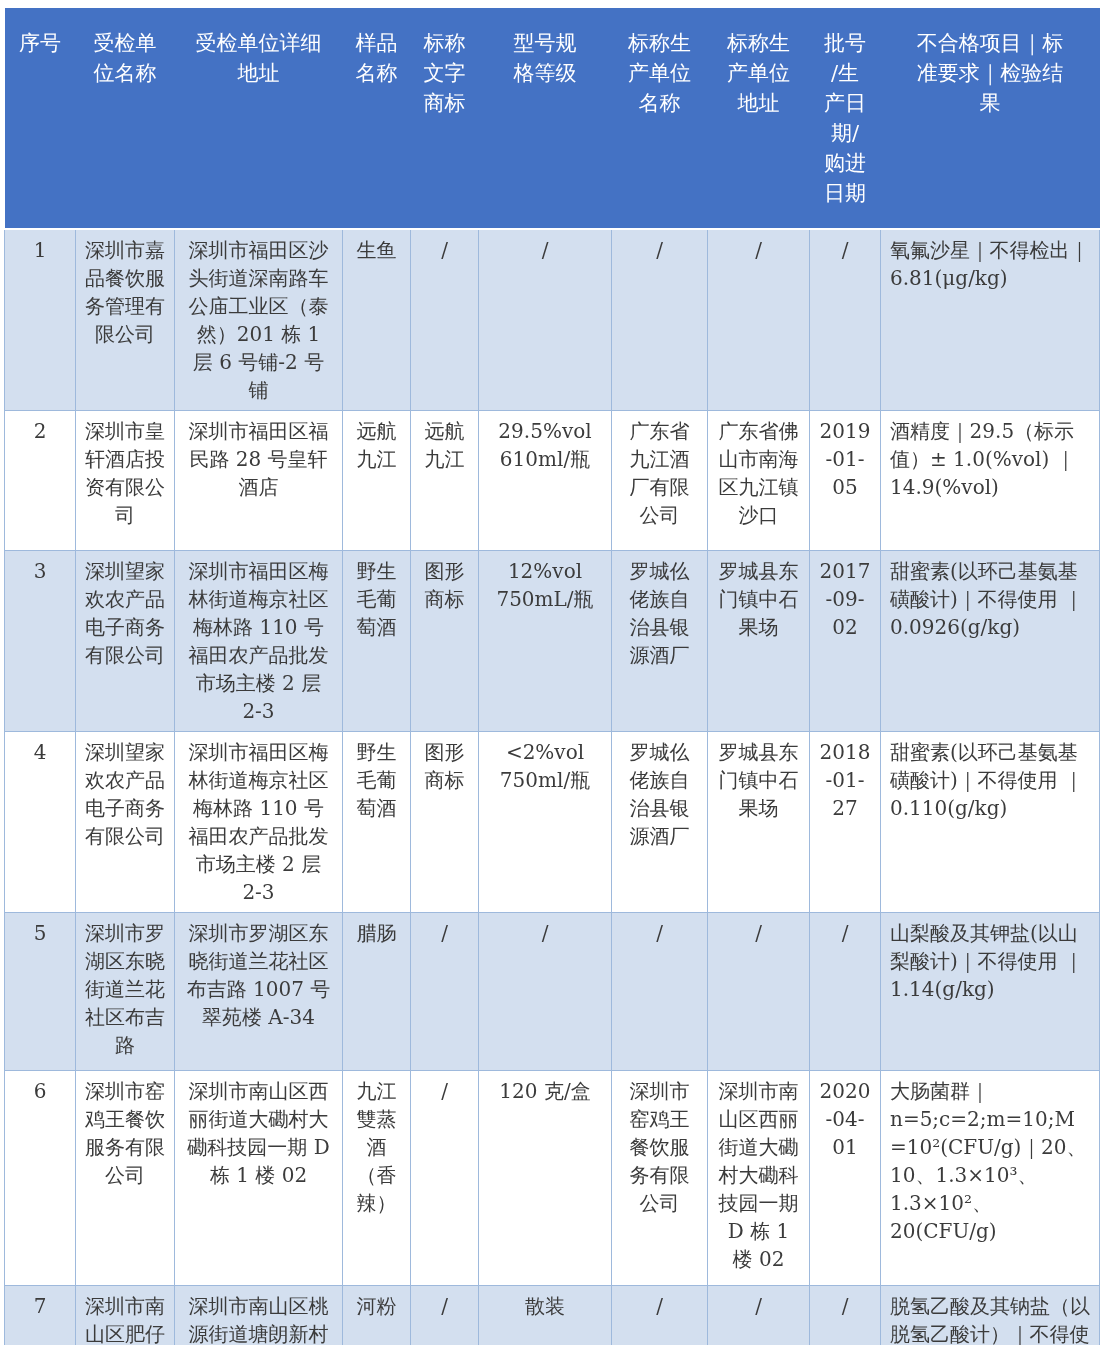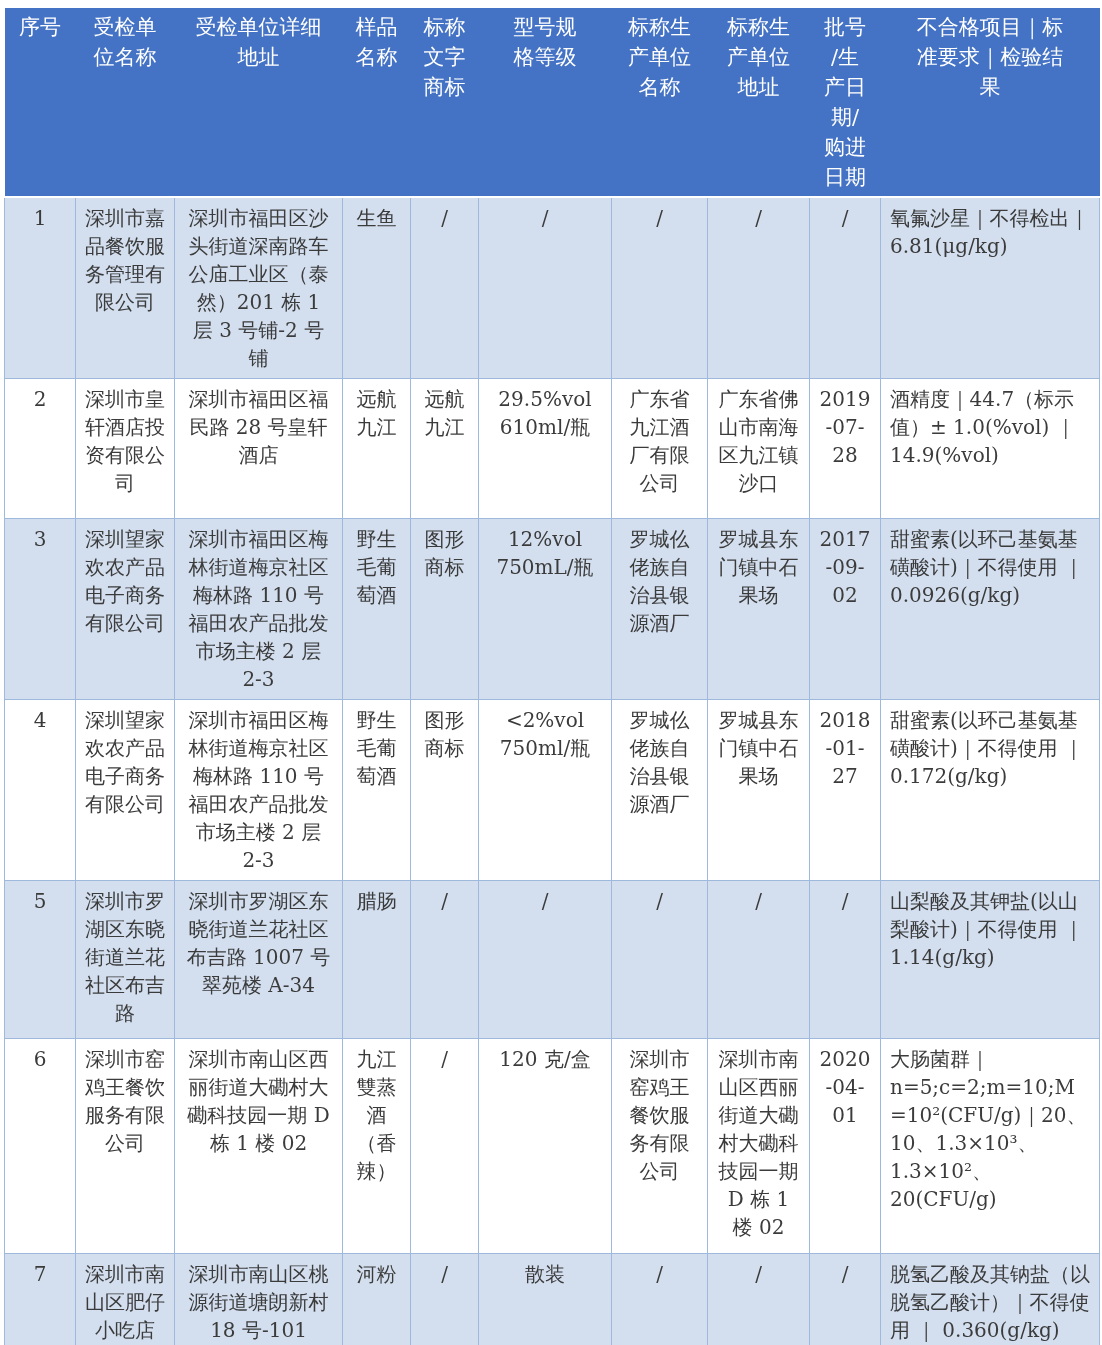--- a/index.html
+++ b/index.html
@@ -36,7 +36,7 @@
     line-height: 30px;
     vertical-align: top;
     text-align: center;
-    padding: 4px 6px;
+    padding: 20px 6px;
     border: none;
     border-bottom: 2px solid #ffffff;
     white-space: pre-line;

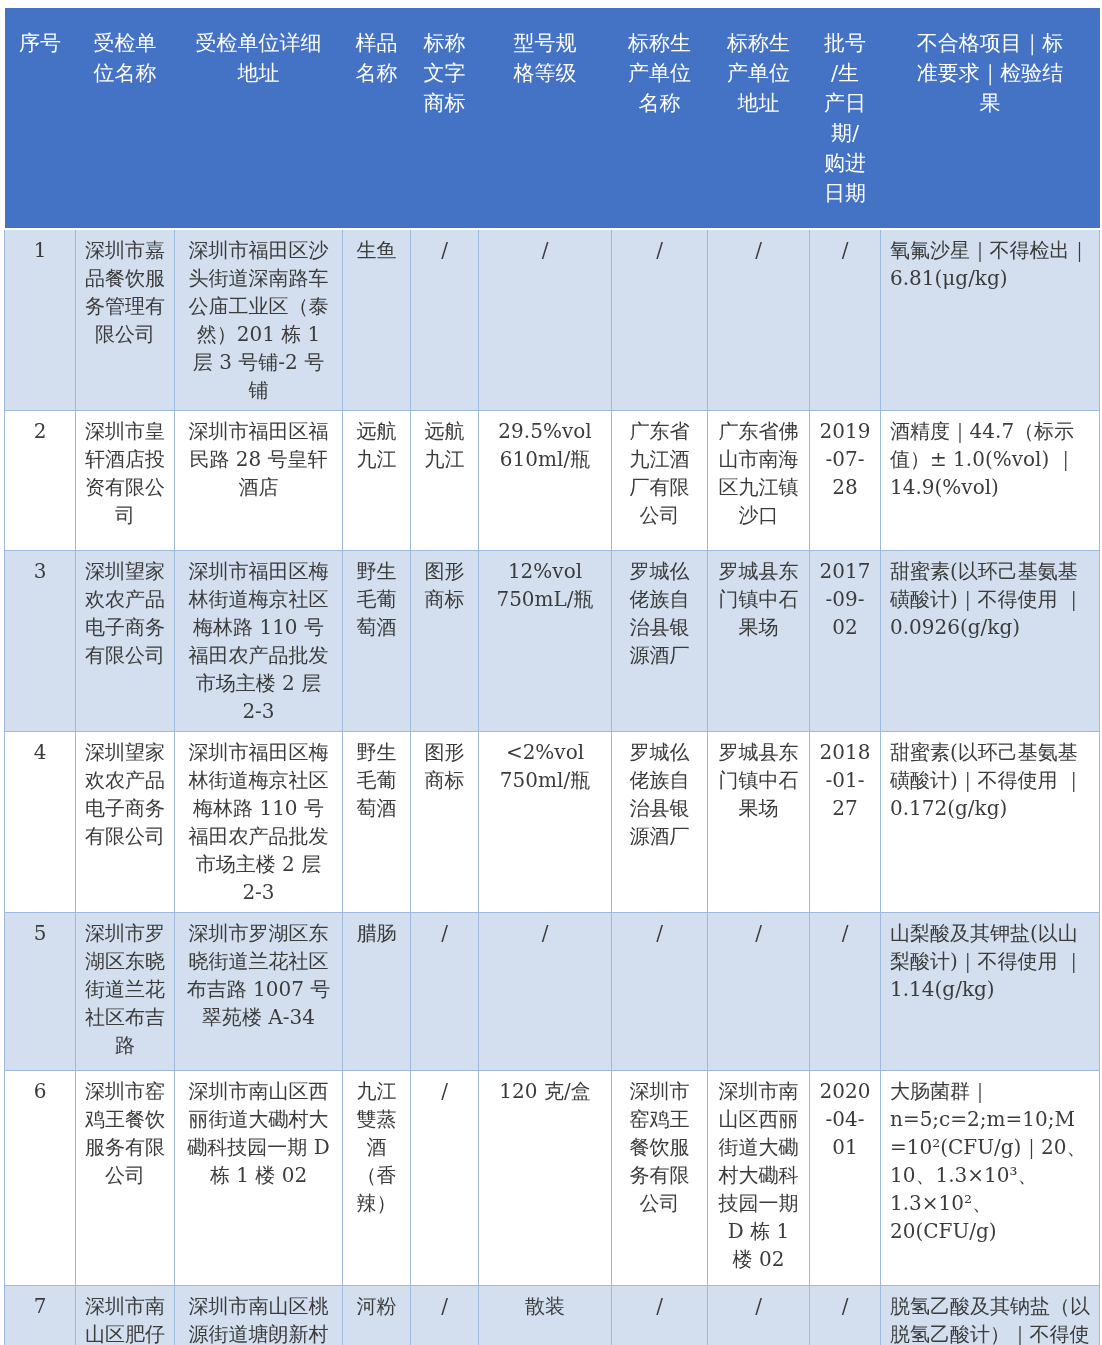--- a/index.html
+++ b/index.html
@@ -113,7 +113,7 @@
       <tr>
         <td>1</td>
         <td>深圳市嘉品餐饮服务管理有限公司</td>
-        <td>深圳市福田区沙头街道深南路车公庙工业区（泰然）201 栋 1 层 3 号铺-2 号铺</td>
+        <td>深圳市福田区沙头街道深南路车公庙工业区（泰然）201 栋 1 层 6 号铺-2 号铺</td>
         <td>生鱼</td>
         <td>/</td>
         <td>/</td>

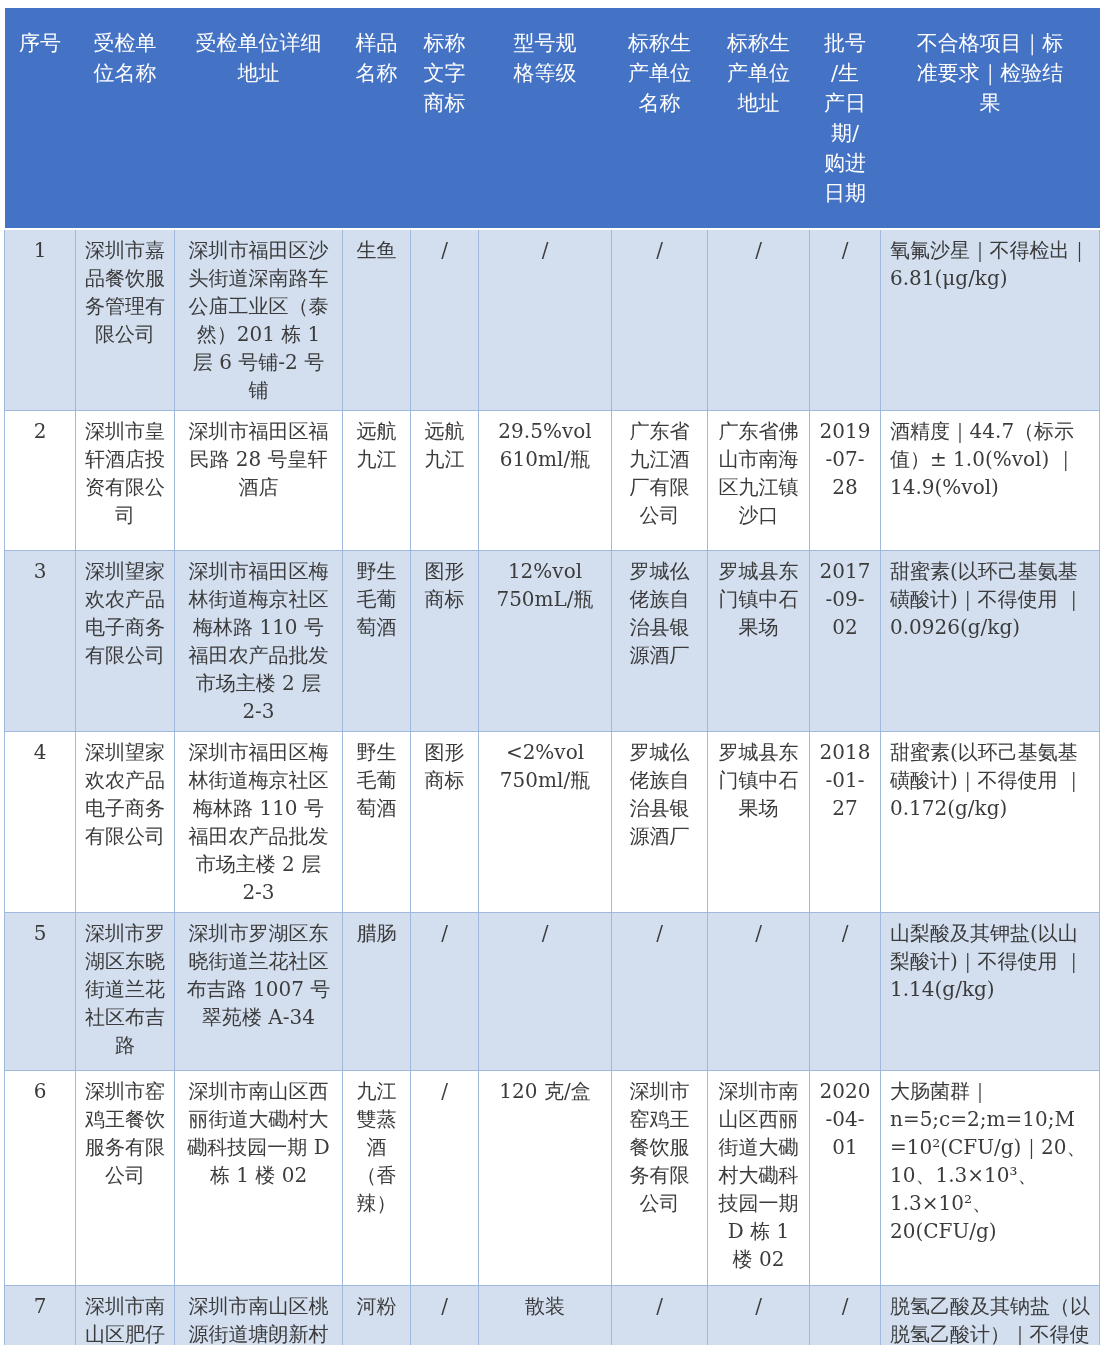--- a/index.html
+++ b/index.html
@@ -131,7 +131,7 @@
         <td>29.5%vol 610ml/瓶</td>
         <td>广东省九江酒厂有限公司</td>
         <td>广东省佛山市南海区九江镇沙口</td>
-        <td>2019-07-28</td>
+        <td>2019-01-05</td>
         <td class="left">酒精度｜44.7（标示值）± 1.0(%vol) ｜ 14.9(%vol)</td>
       </tr>
       <tr>

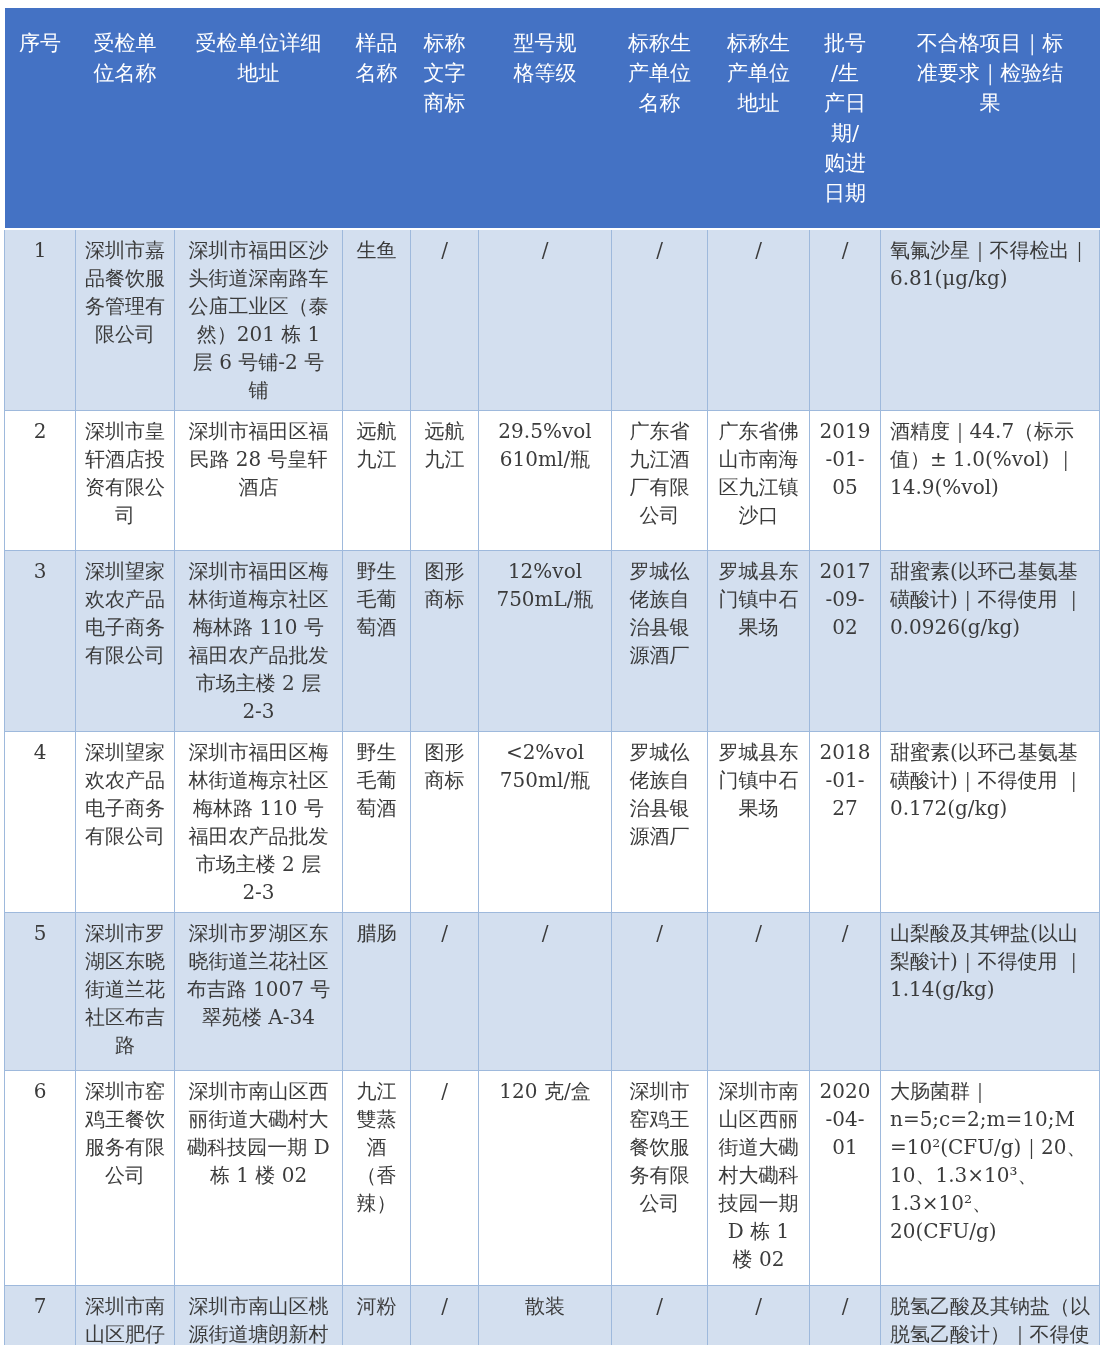--- a/index.html
+++ b/index.html
@@ -132,7 +132,7 @@
         <td>广东省九江酒厂有限公司</td>
         <td>广东省佛山市南海区九江镇沙口</td>
         <td>2019-01-05</td>
-        <td class="left">酒精度｜44.7（标示值）± 1.0(%vol) ｜ 14.9(%vol)</td>
+        <td class="left">酒精度｜29.5（标示值）± 1.0(%vol) ｜ 14.9(%vol)</td>
       </tr>
       <tr>
         <td>3</td>

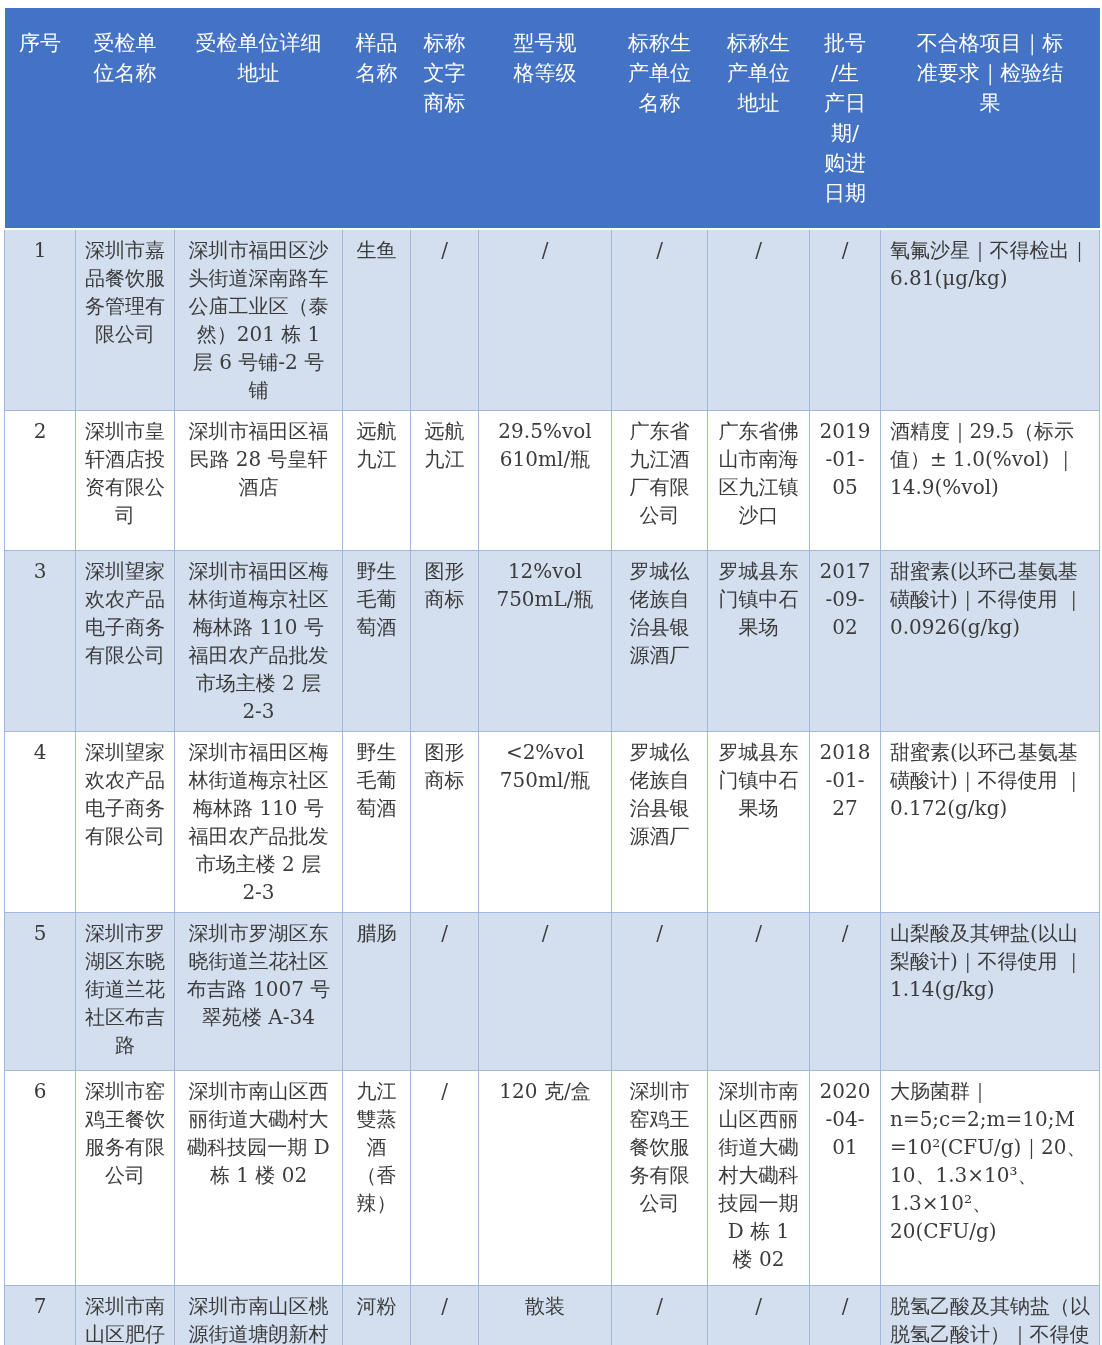--- a/index.html
+++ b/index.html
@@ -156,7 +156,7 @@
         <td>罗城仫佬族自治县银源酒厂</td>
         <td>罗城县东门镇中石果场</td>
         <td>2018-01-27</td>
-        <td class="left">甜蜜素(以环己基氨基磺酸计)｜不得使用 ｜ 0.172(g/kg)</td>
+        <td class="left">甜蜜素(以环己基氨基磺酸计)｜不得使用 ｜ 0.110(g/kg)</td>
       </tr>
       <tr>
         <td>5</td>

